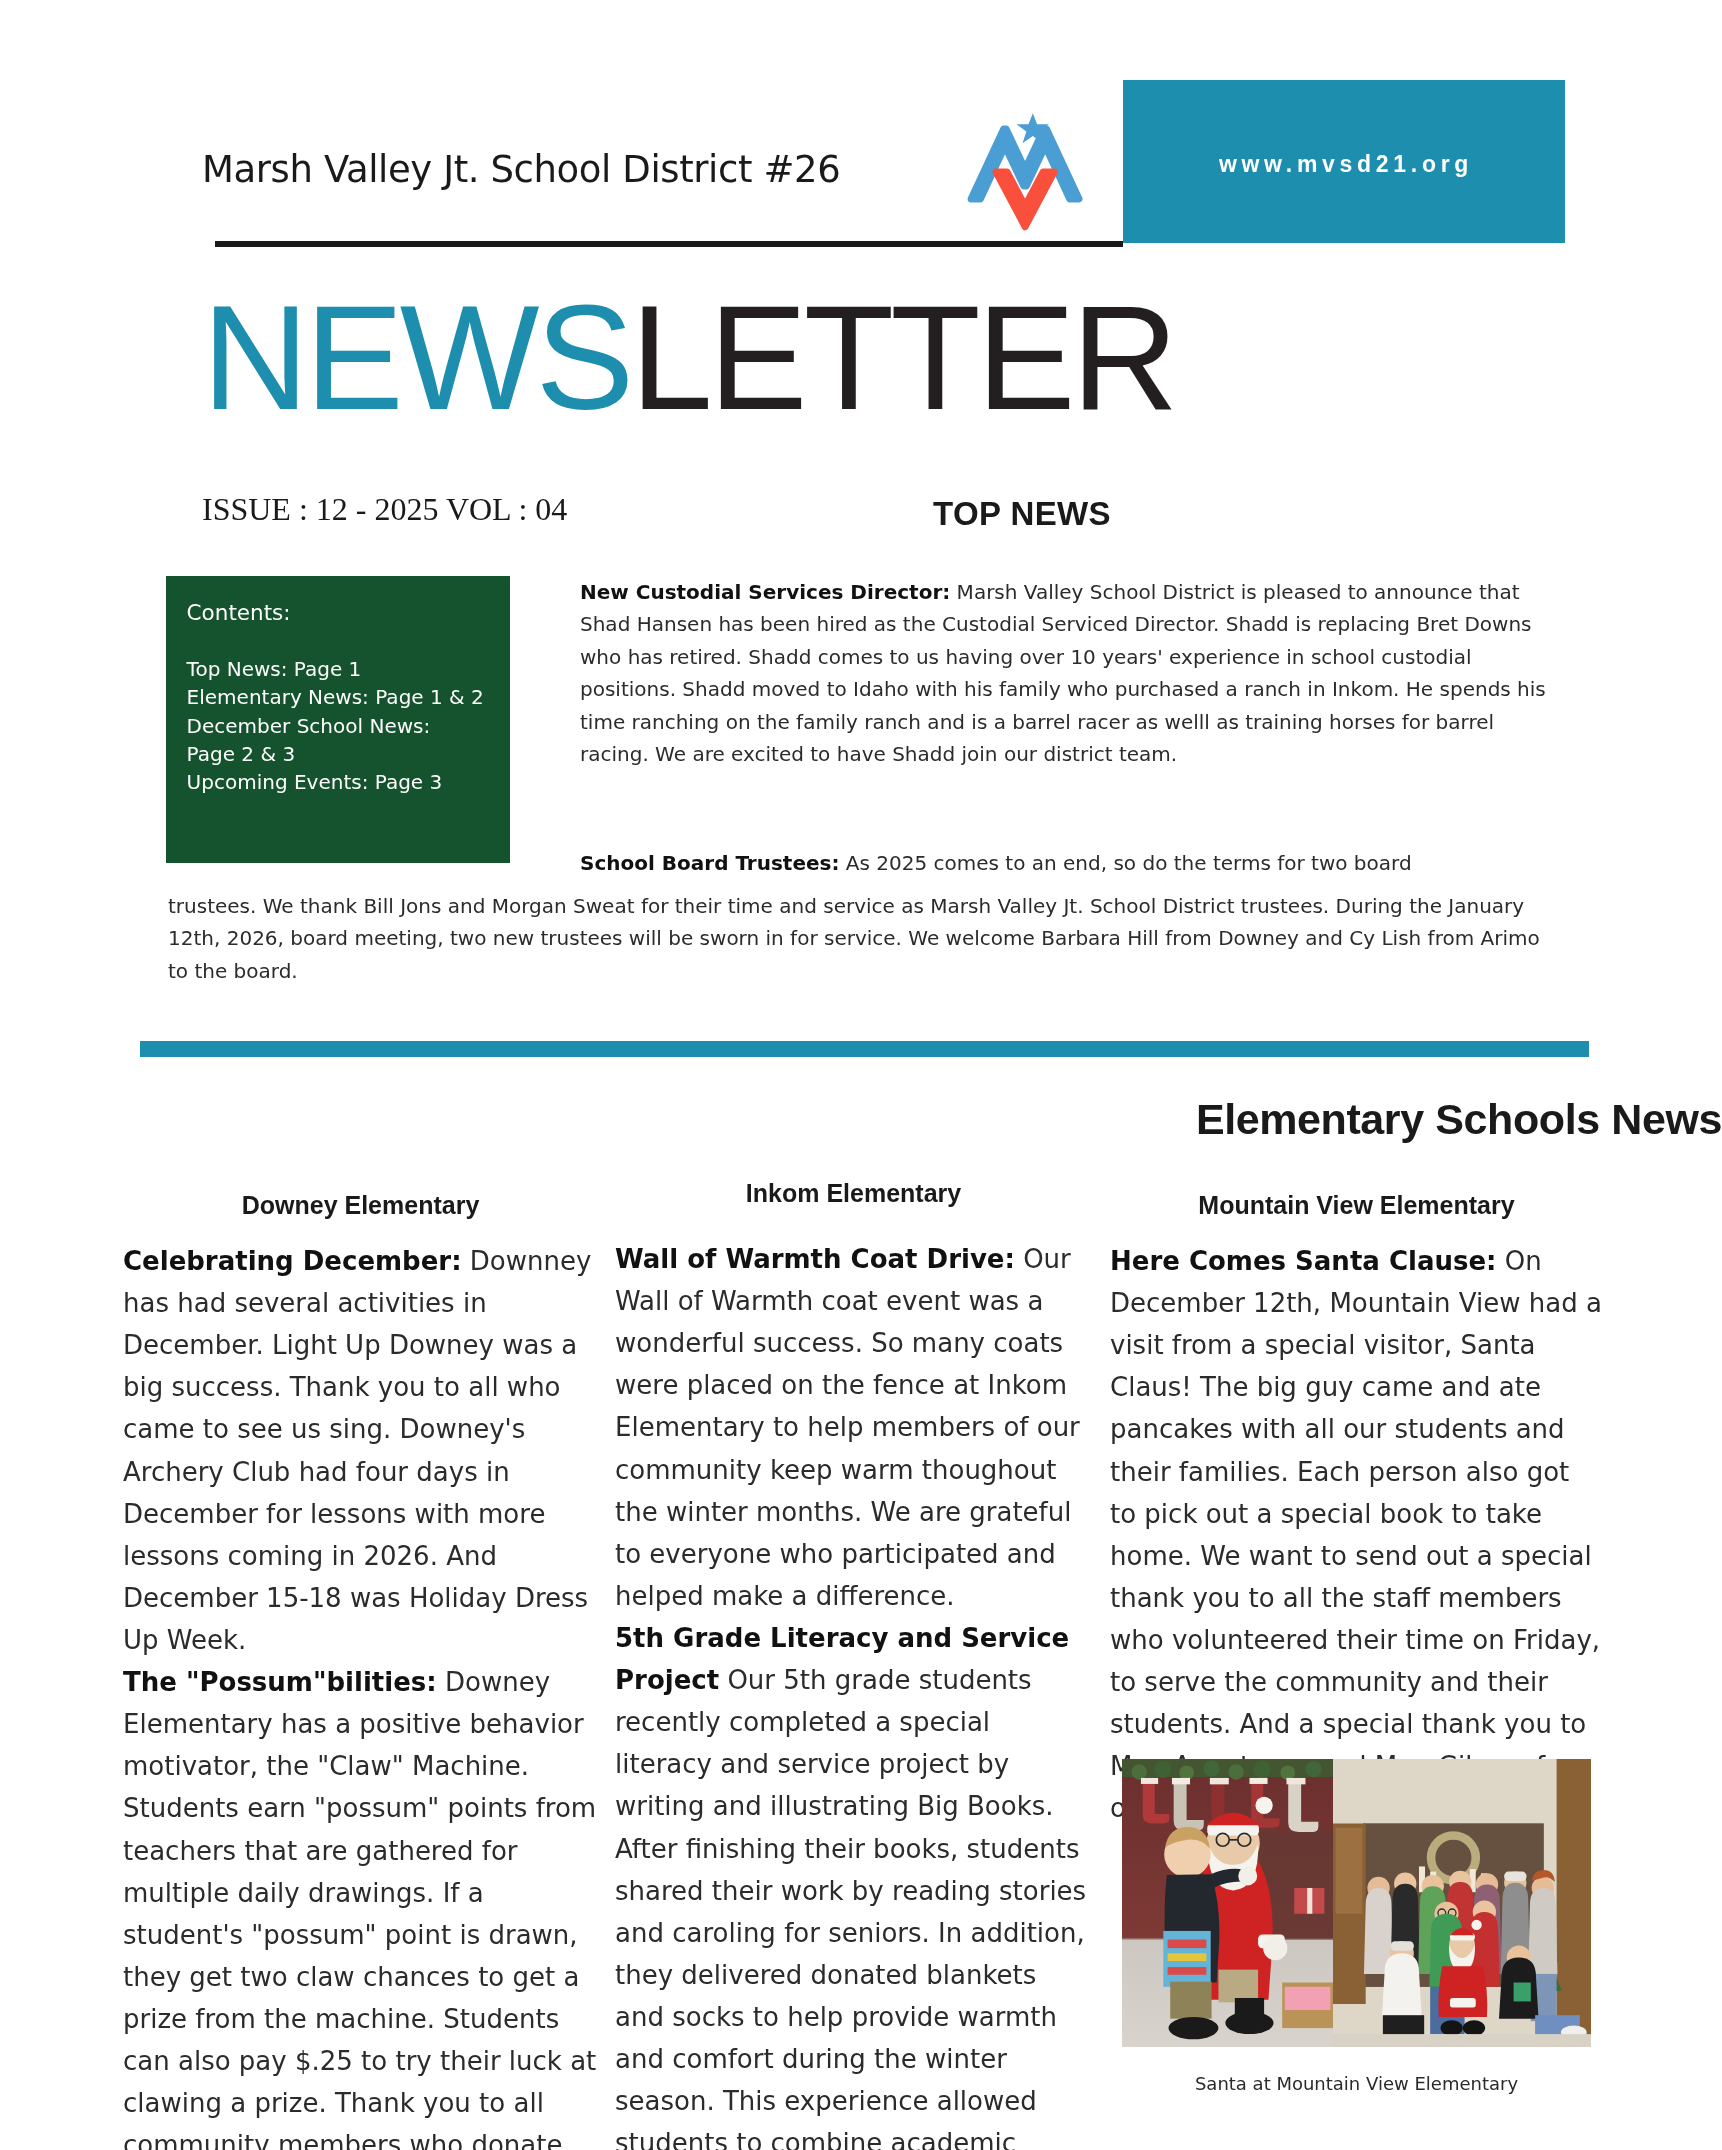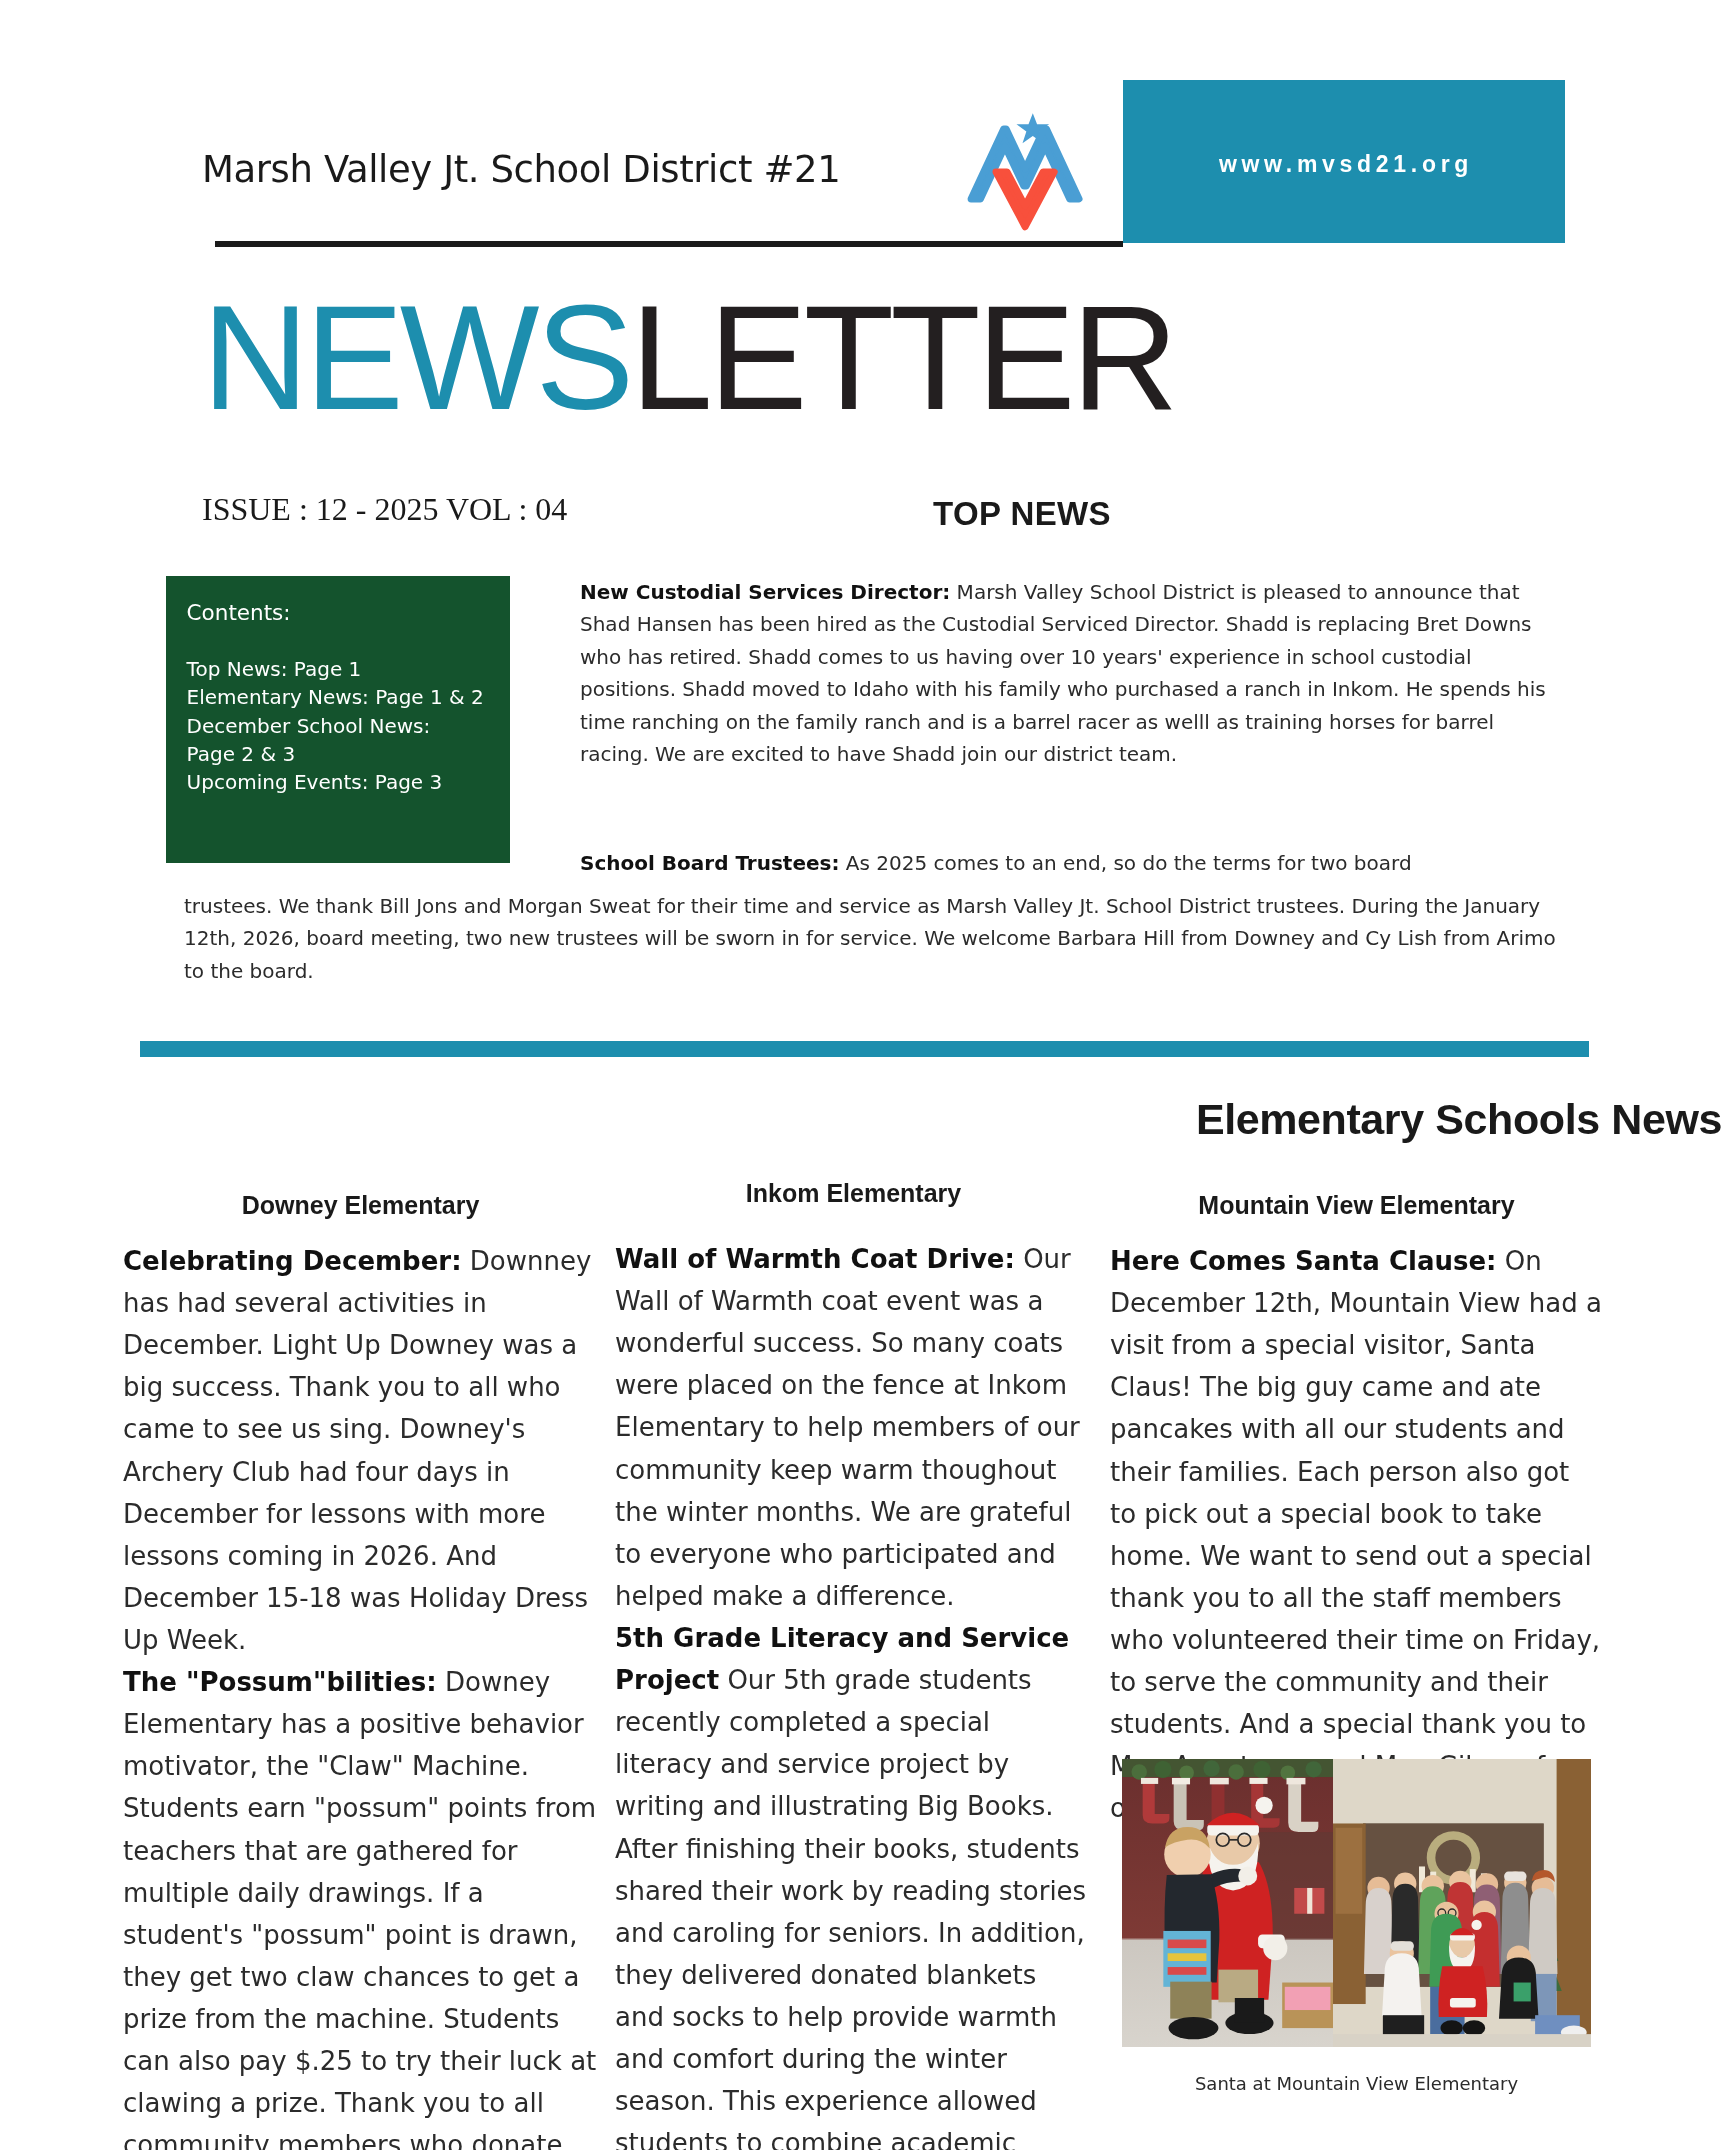--- a/index.html
+++ b/index.html
@@ -264,7 +264,7 @@
     <div class="url-box"></div>
     <div class="url-text">www.mvsd21.org</div>
 
-    <div class="district-title">Marsh Valley Jt. School District #21</div>
+    <div class="district-title">Marsh Valley Jt. School District #26</div>
 
     <div class="logo">
       <svg viewBox="0 0 380 380" width="163" height="163" aria-hidden="true">

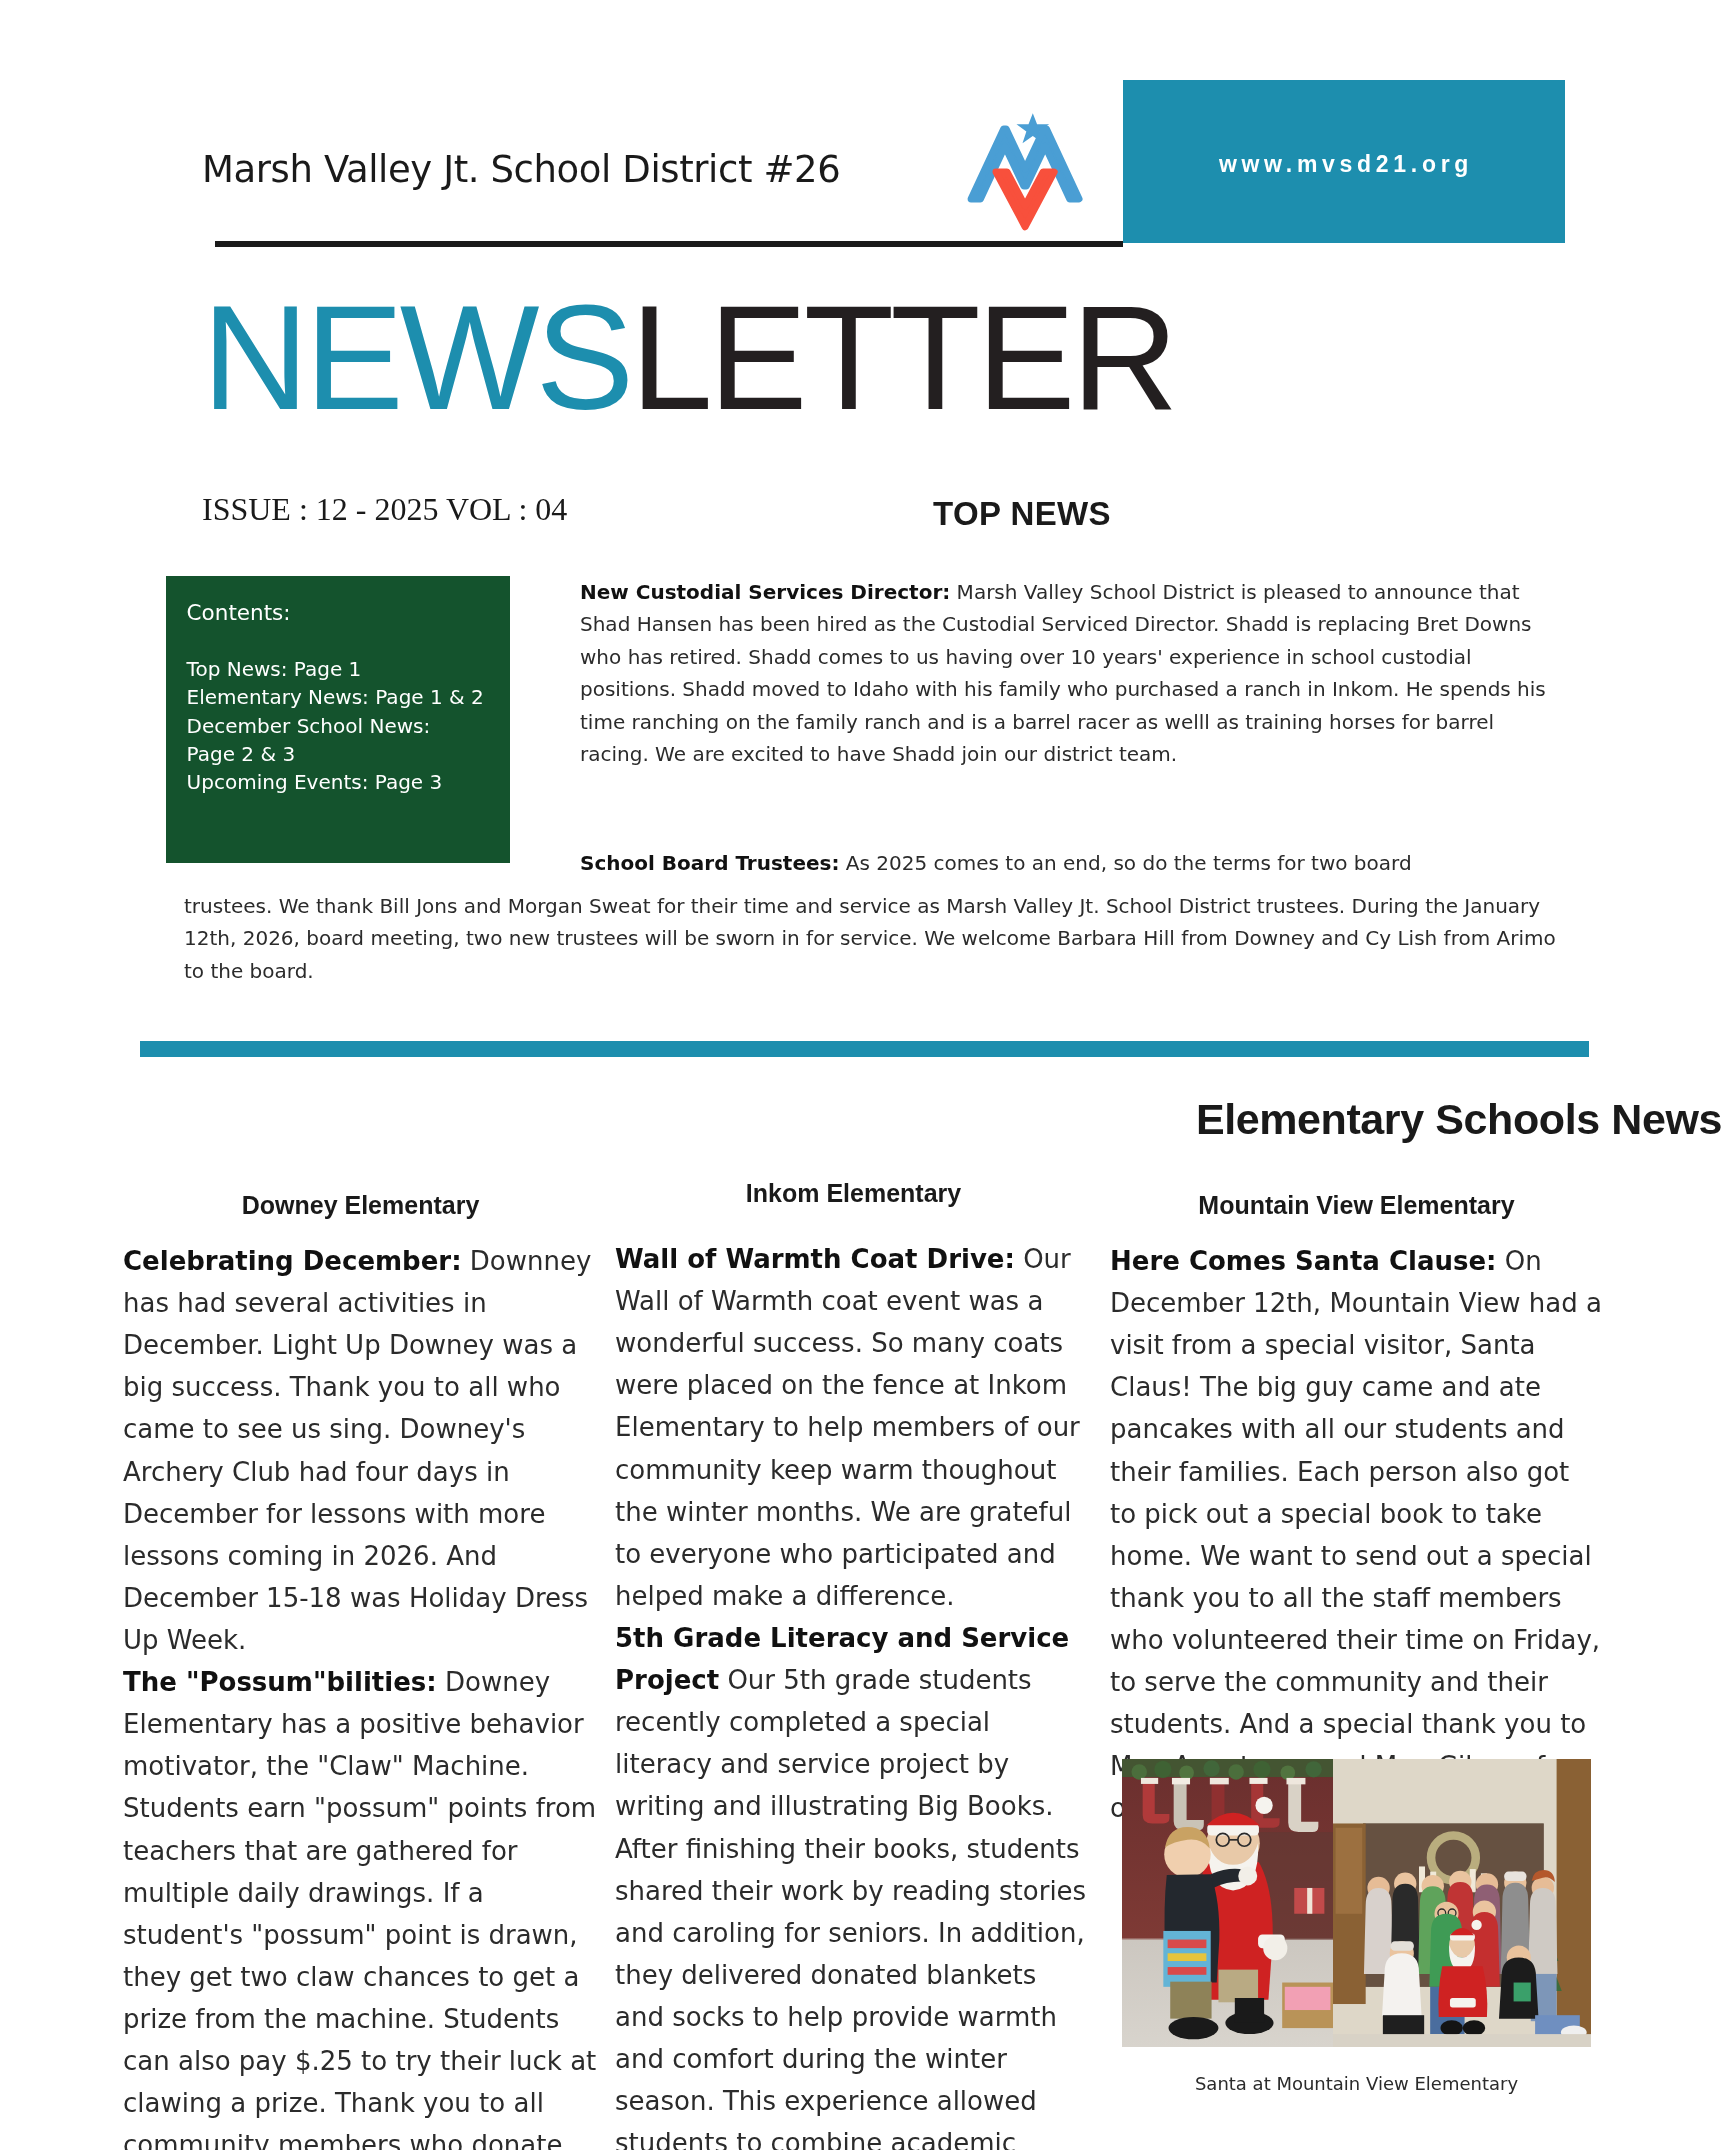--- a/index.html
+++ b/index.html
@@ -164,7 +164,7 @@
   }
   .topnews-para2b {
     position: absolute;
-    left: 184px;
+    left: 168px;
     top: 890px;
     width: 1383px;
     font-size: 20px;

